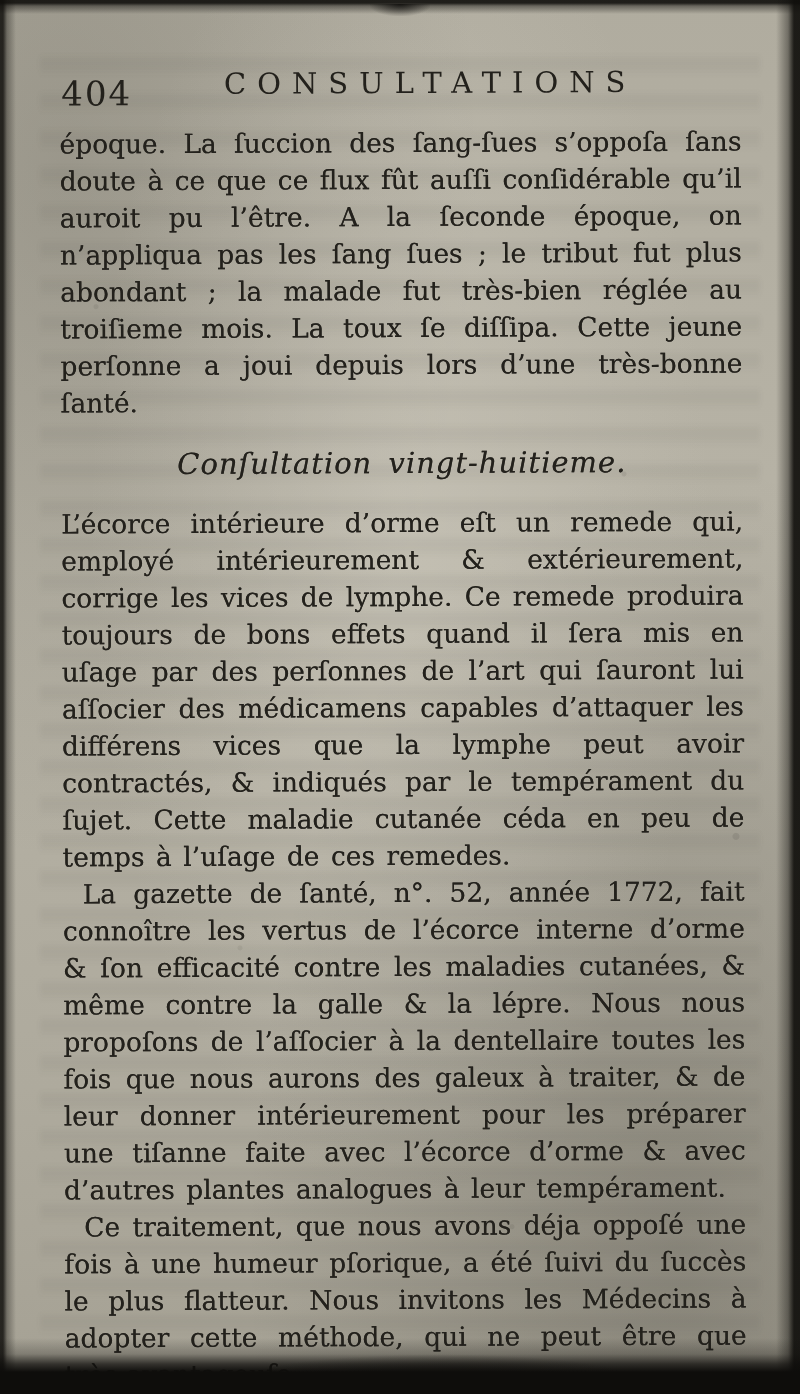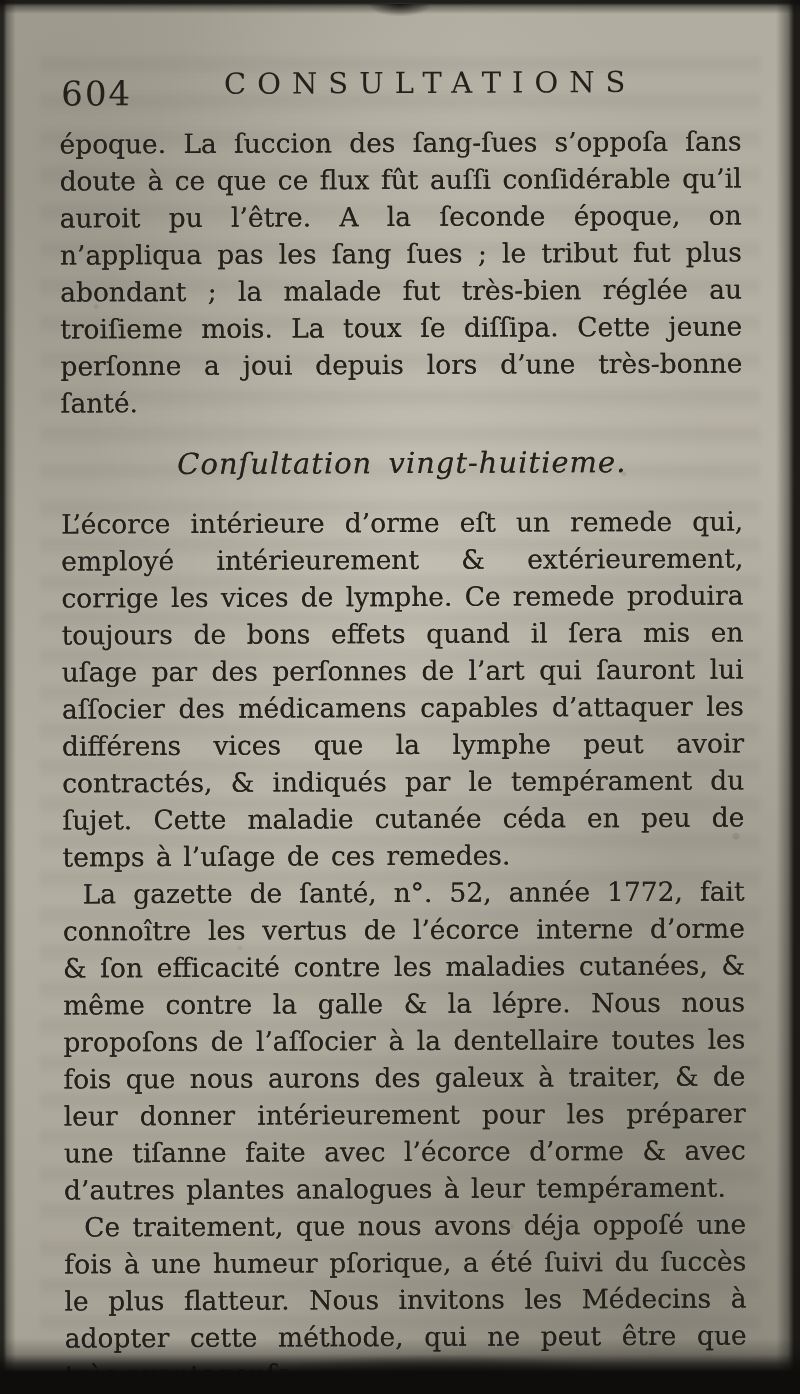--- a/index.html
+++ b/index.html
@@ -131,7 +131,7 @@
 
   <div class="page-content">
     <div class="header-row">
-      <span class="page-number">604</span>
+      <span class="page-number">404</span>
       <span class="running-header">CONSULTATIONS</span>
     </div>
 

